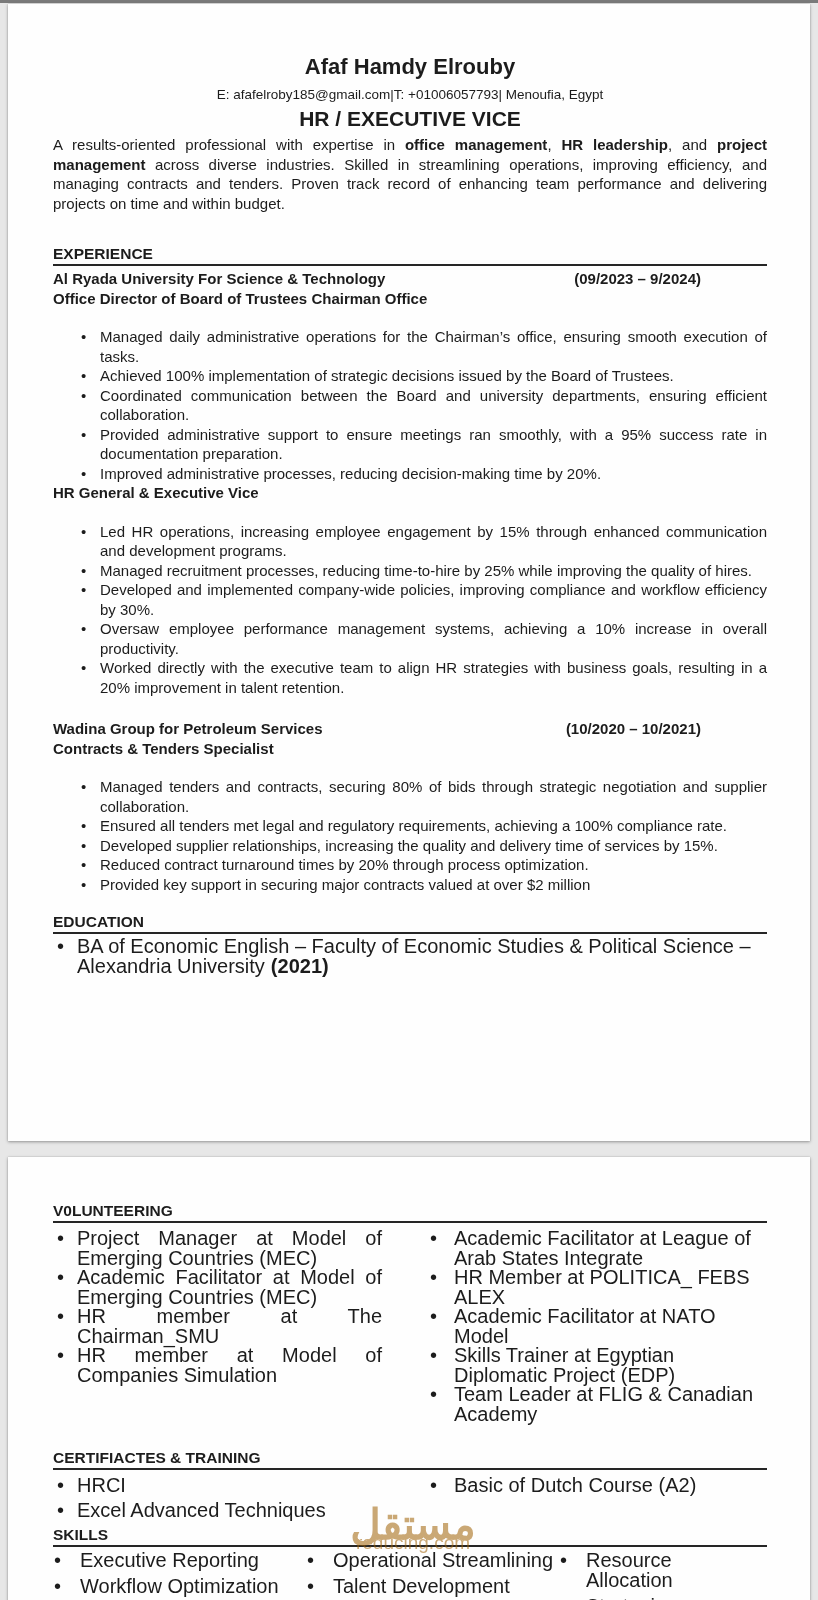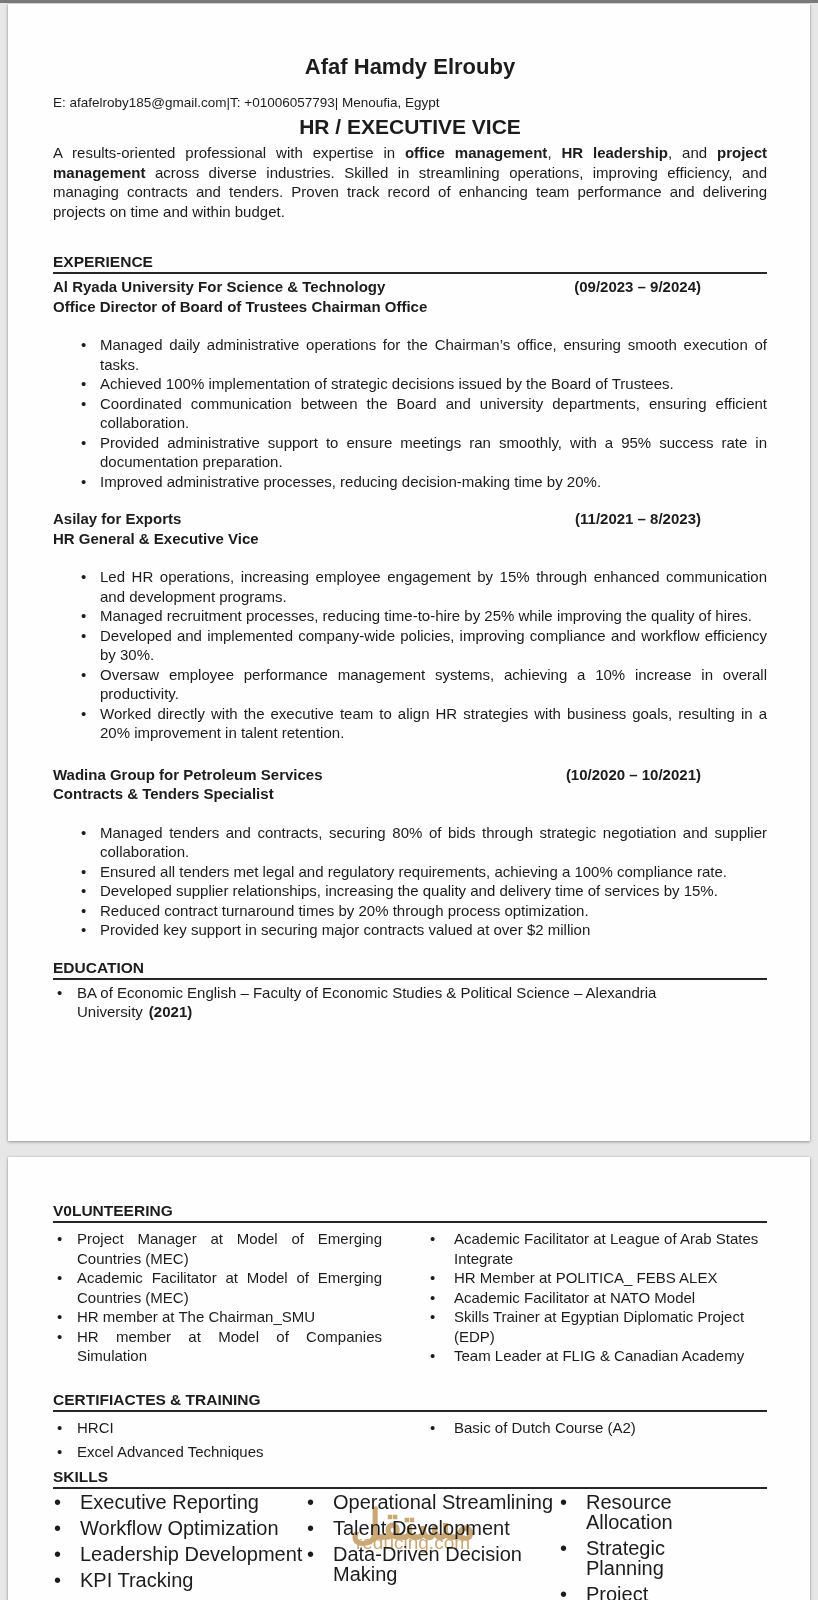--- a/index.html
+++ b/index.html
@@ -20,7 +20,7 @@
   .page2 { top:1157px; height:700px; padding:44px 43px 0 45px; }
 
   .name   { text-align:center; font-size:22px; font-weight:bold; line-height:27px; }
-  .contact{ text-align:left; font-size:13.5px; line-height:17px; margin-top:14px; }
+  .contact{ text-align:center; font-size:13.5px; line-height:17px; margin-top:6px; }
   .doc-title { text-align:center; font-size:21px; font-weight:bold; line-height:26px; margin-top:3px; }
 
   .sec-h {

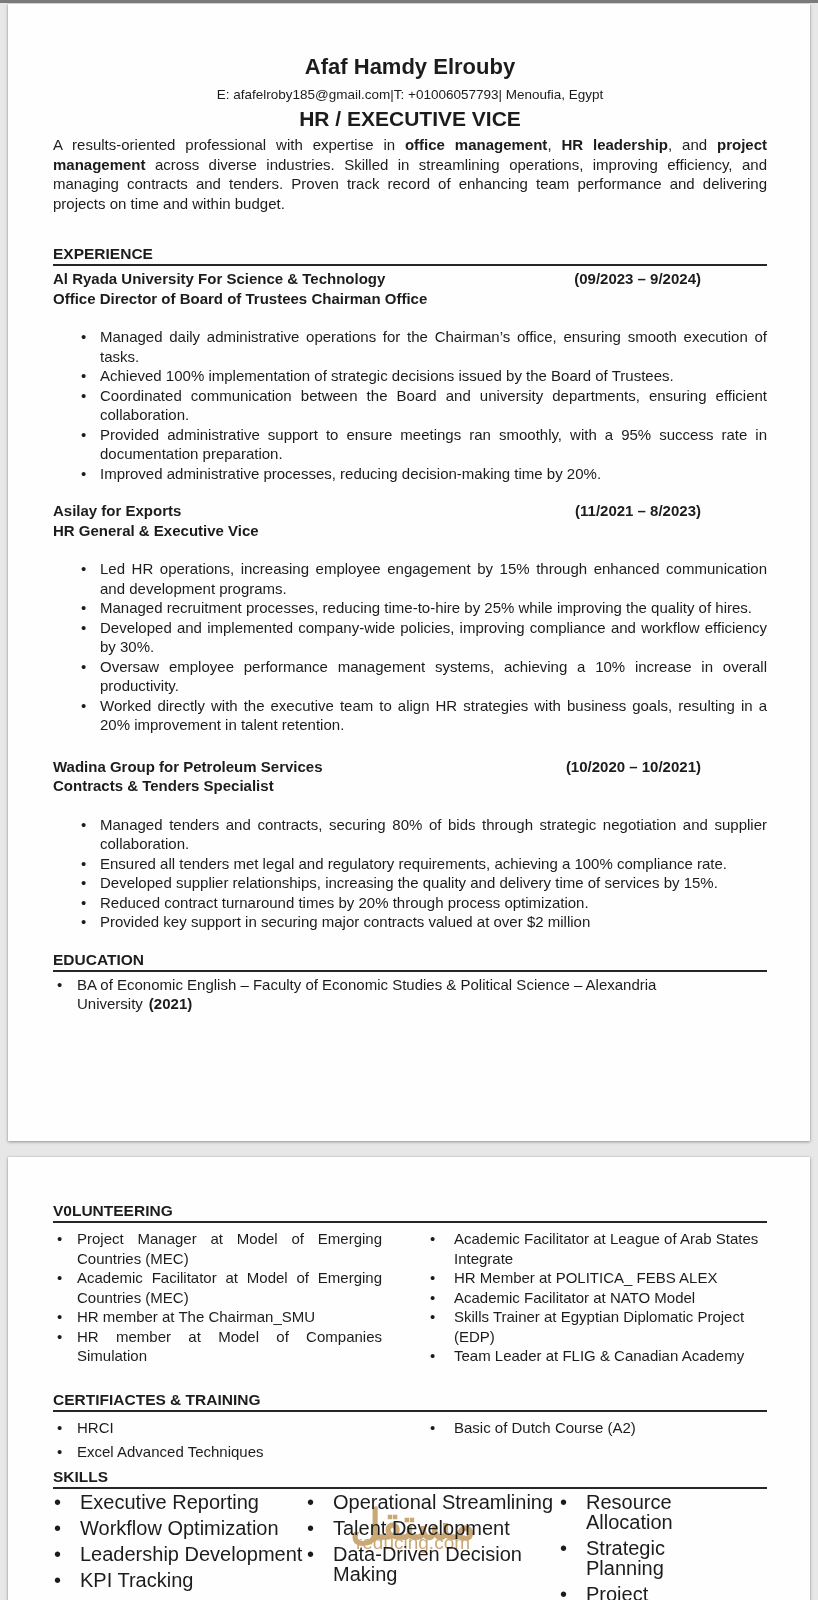--- a/index.html
+++ b/index.html
@@ -101,10 +101,6 @@
     <li>Improved administrative processes, reducing decision-making time by 20%.</li>
   </ul>
 
-  <div class="job-head mt">
-    <span>Asilay for Exports</span>
-    <span class="job-dates">(11/2021 – 8/2023)</span>
-  </div>
   <div class="job-role">HR General &amp; Executive Vice</div>
   <ul class="blist">
     <li>Led HR operations, increasing employee engagement by 15% through enhanced communication and development programs.</li>

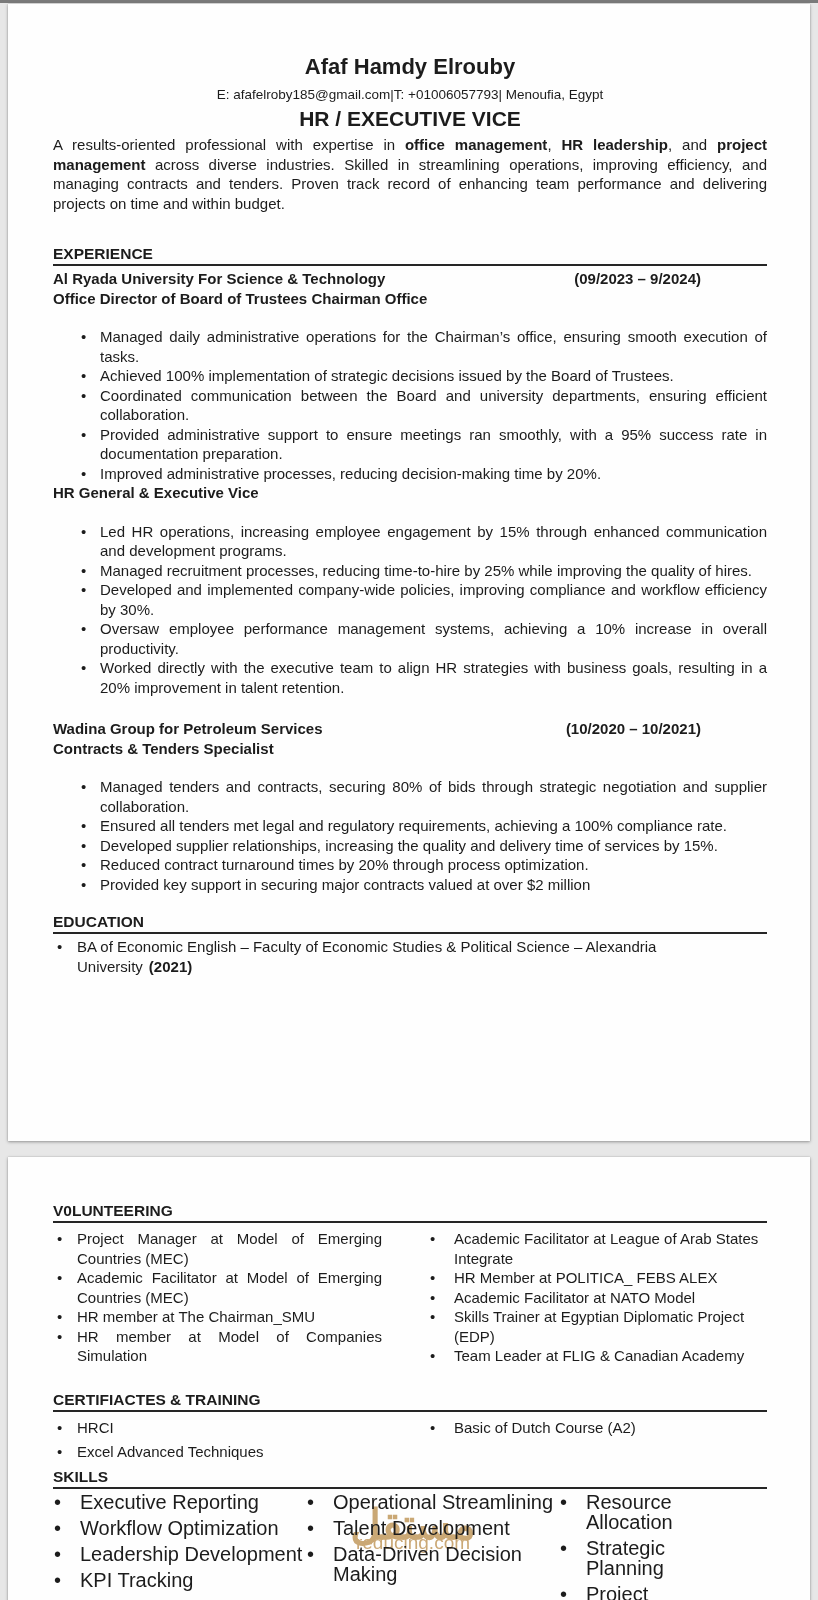--- a/index.html
+++ b/index.html
@@ -49,7 +49,7 @@
   ul.blist li::before { content:"\2022"; position:absolute; left:28px; }
 
   ul.slist { list-style:none; margin:3px 0 0 0; padding:0; }
-  ul.slist li { position:relative; padding-left:24px; font-size:15px; line-height:19.5px; }
+  ul.slist li { position:relative; padding-left:24px; font-size:20px; line-height:19.5px; }
   ul.slist li::before { content:"\2022"; position:absolute; left:4px; }
   .edu-year { font-weight:bold; margin-left:6px; }
 

